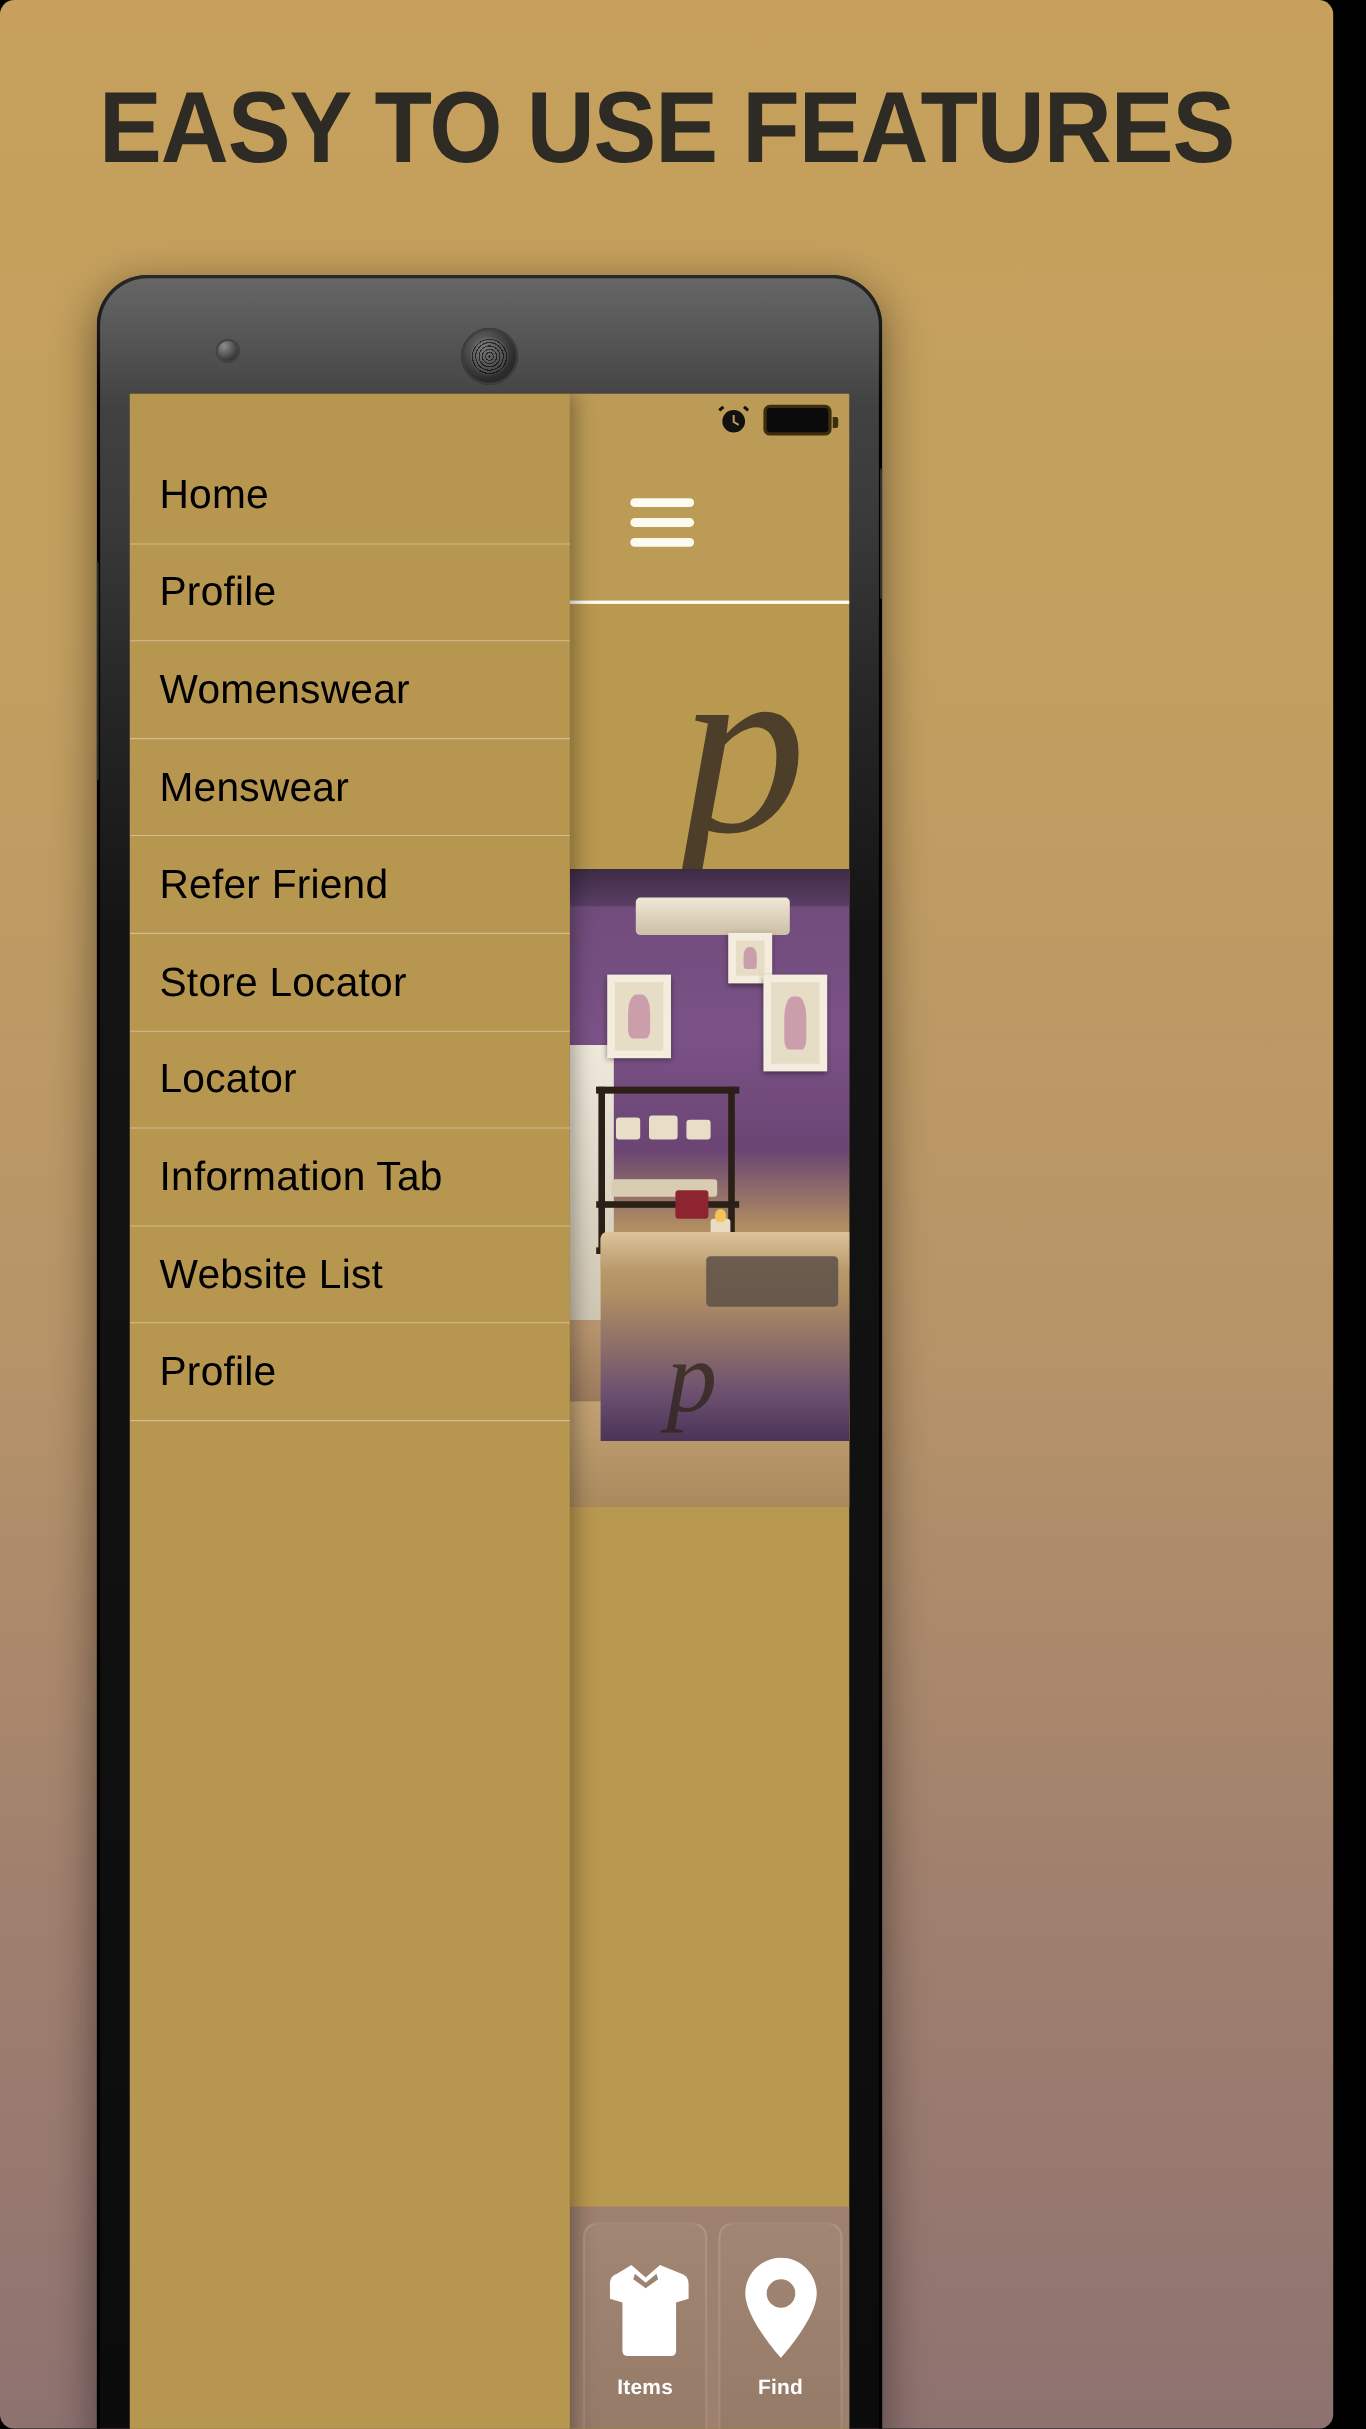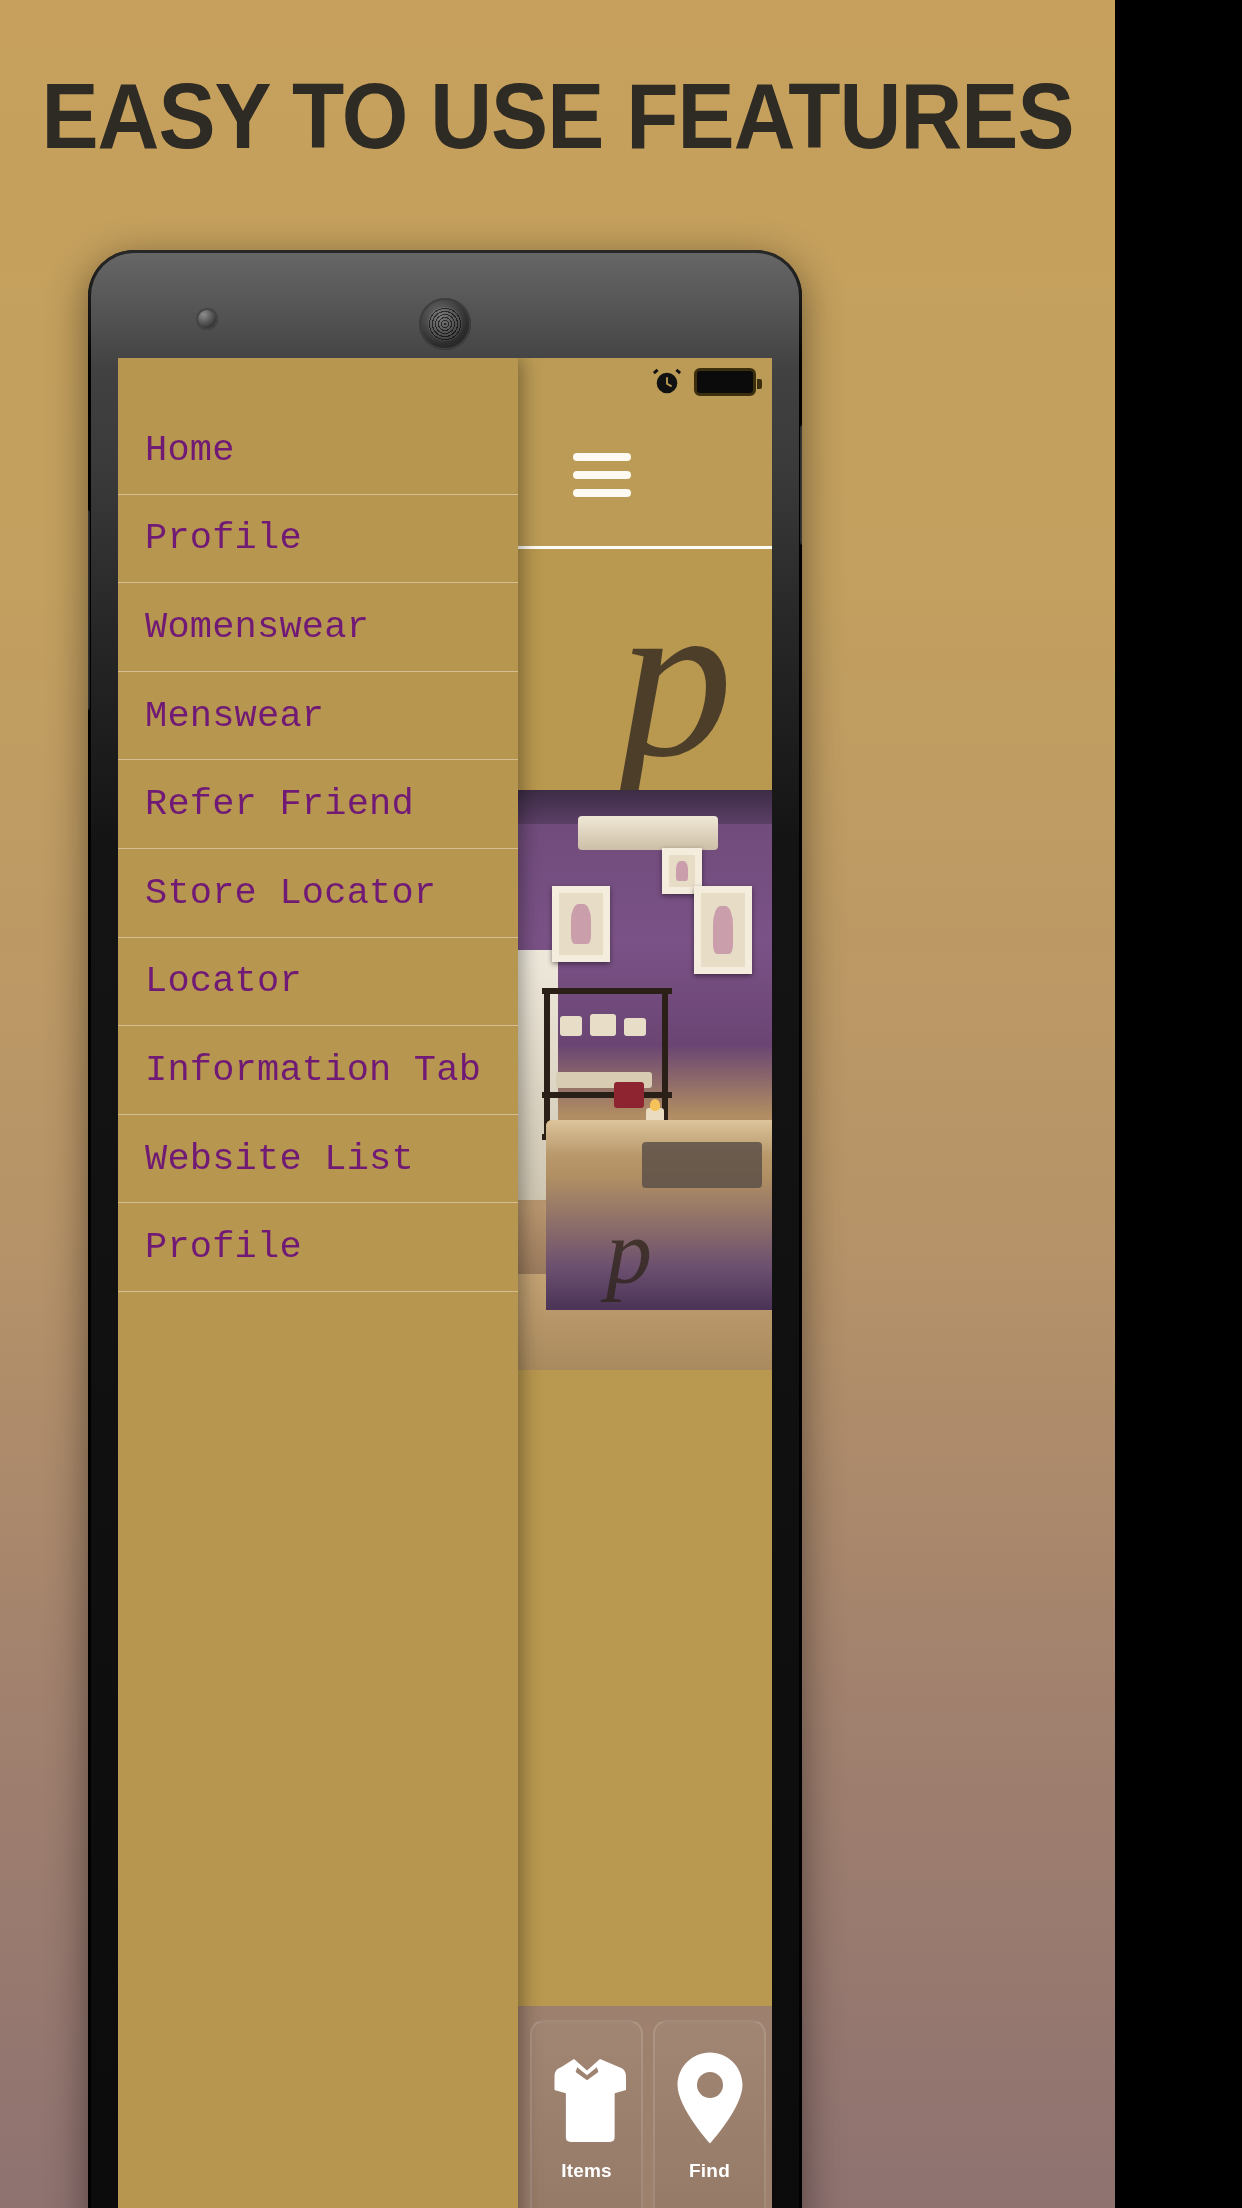--- a/index.html
+++ b/index.html
@@ -9,8 +9,9 @@
     background:#000;
   }
   #stage{
-    position:relative;width:1115px;height:2208px;overflow:hidden;
+    position:relative;width:1212px;height:2208px;overflow:hidden;
     background:linear-gradient(180deg,#c6a05c 0%,#c3a05f 26%,#b79468 55%,#a0806e 78%,#8e7270 100%);
+    border-radius:13px;
   }
 
   

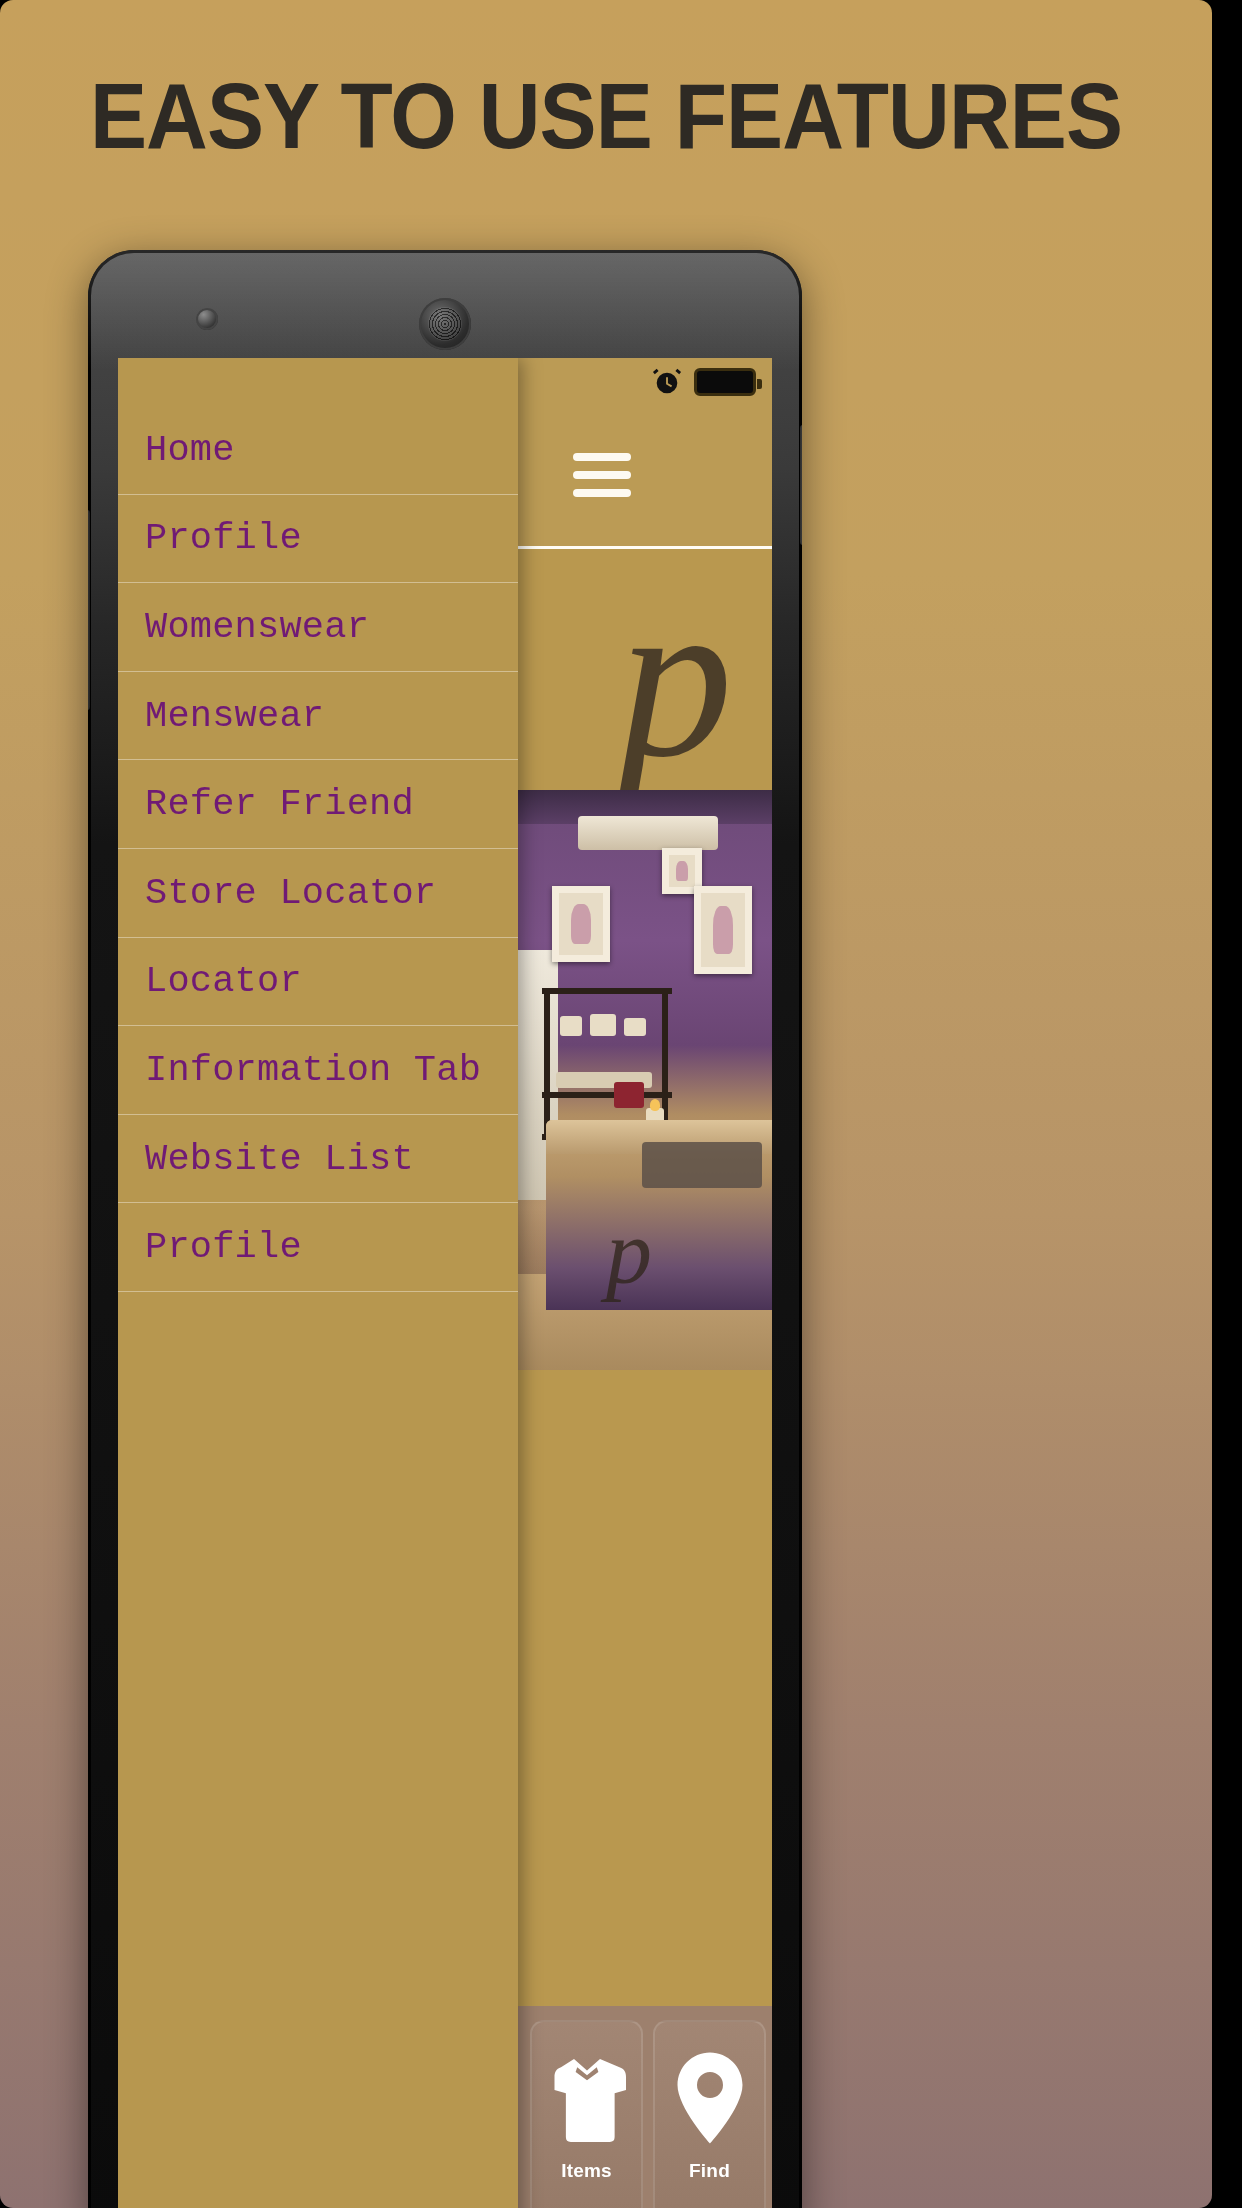--- a/index.html
+++ b/index.html
@@ -173,7 +173,7 @@
     height:88.6px;display:flex;align-items:center;
     padding-left:27px;box-sizing:border-box;
     border-bottom:1px solid rgba(255,255,255,.38);
-    color:#701a75;font-size:37px;letter-spacing:.2px;font-family:Liberation Mono, monospace;
+    color:#000000;font-size:37px;letter-spacing:.2px;
   }
   .menu-item:first-child{border-top:none;}
 </style>

